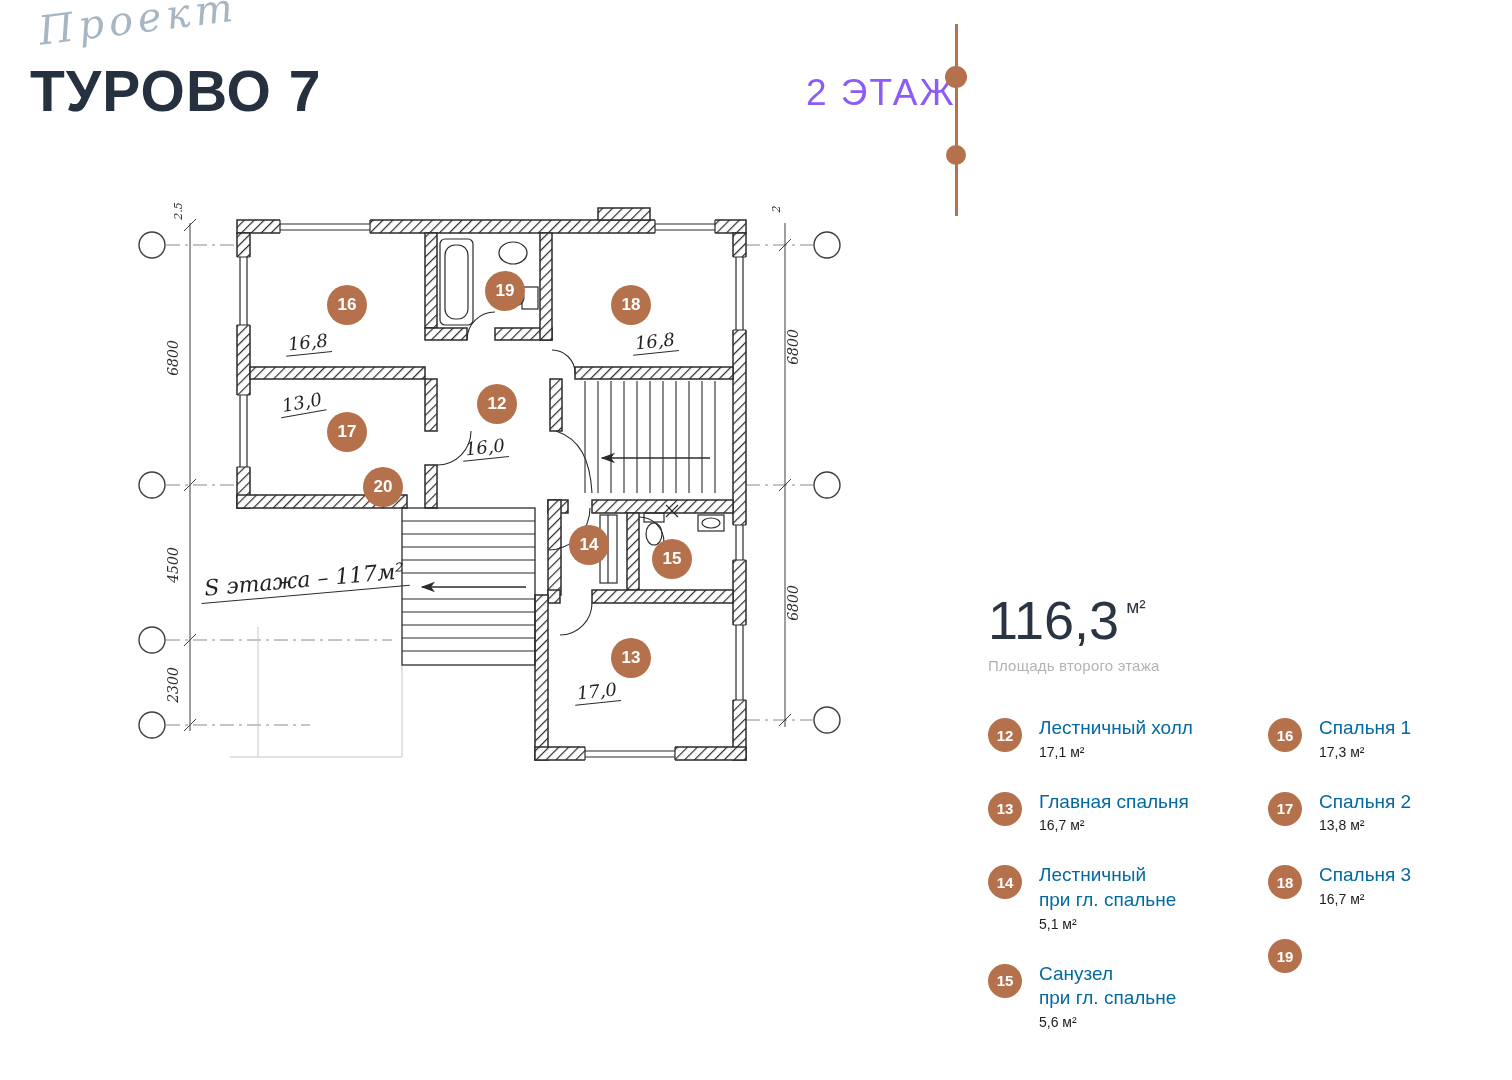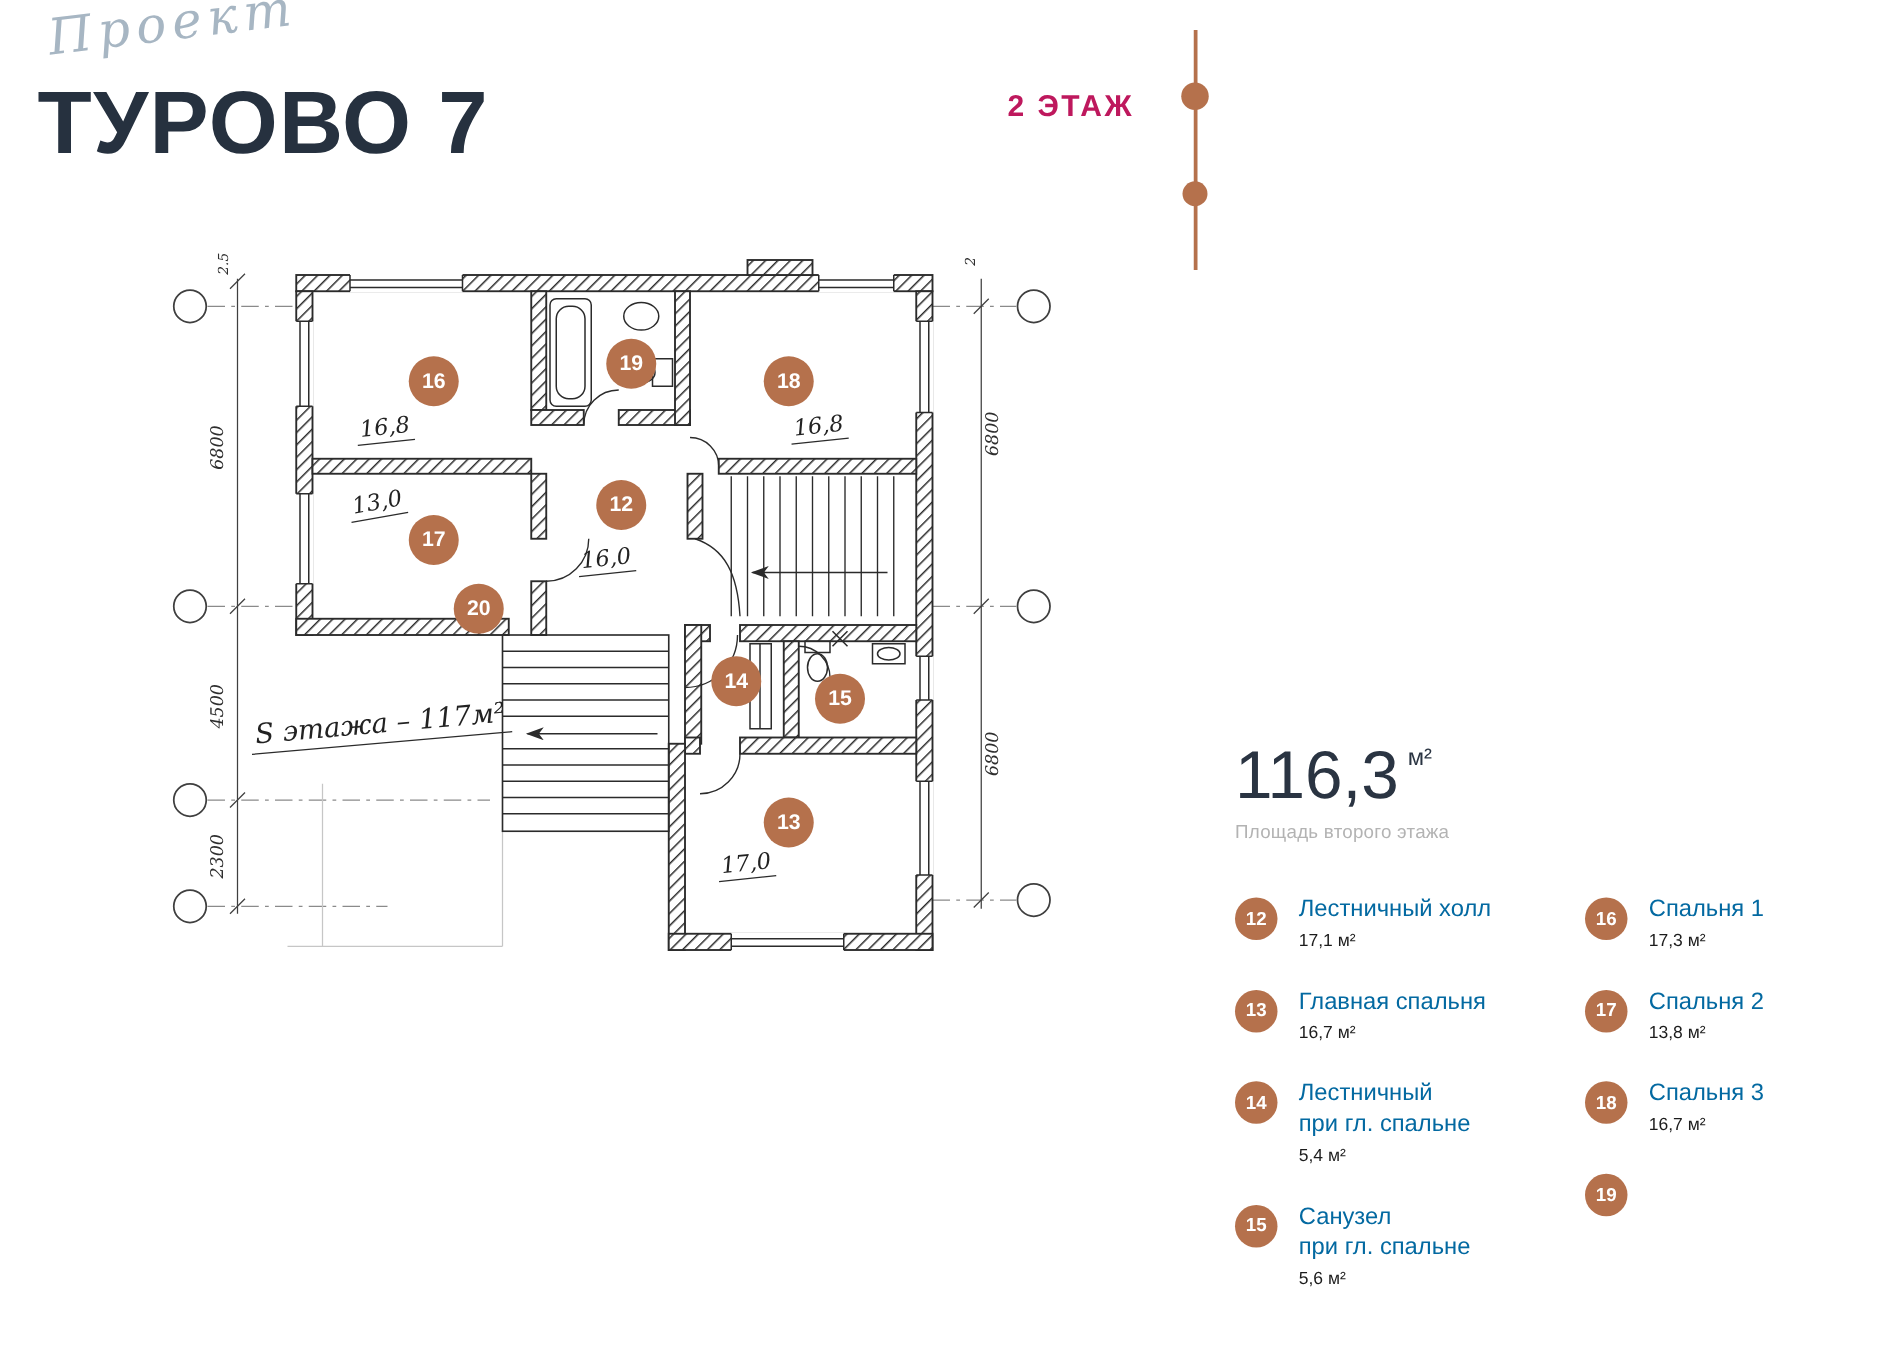--- a/index.html
+++ b/index.html
@@ -16,7 +16,7 @@
   }
   .page-title {
     position:absolute; left:30px; top:62px;
-    font-size:71px; font-weight:700; letter-spacing:1px; color:#26313f; line-height:1.05;
+    font-size:57px; font-weight:700; letter-spacing:1px; color:#26313f; line-height:1.05;
   }
   .floor-label {
     position:absolute; left:806px; top:72px;

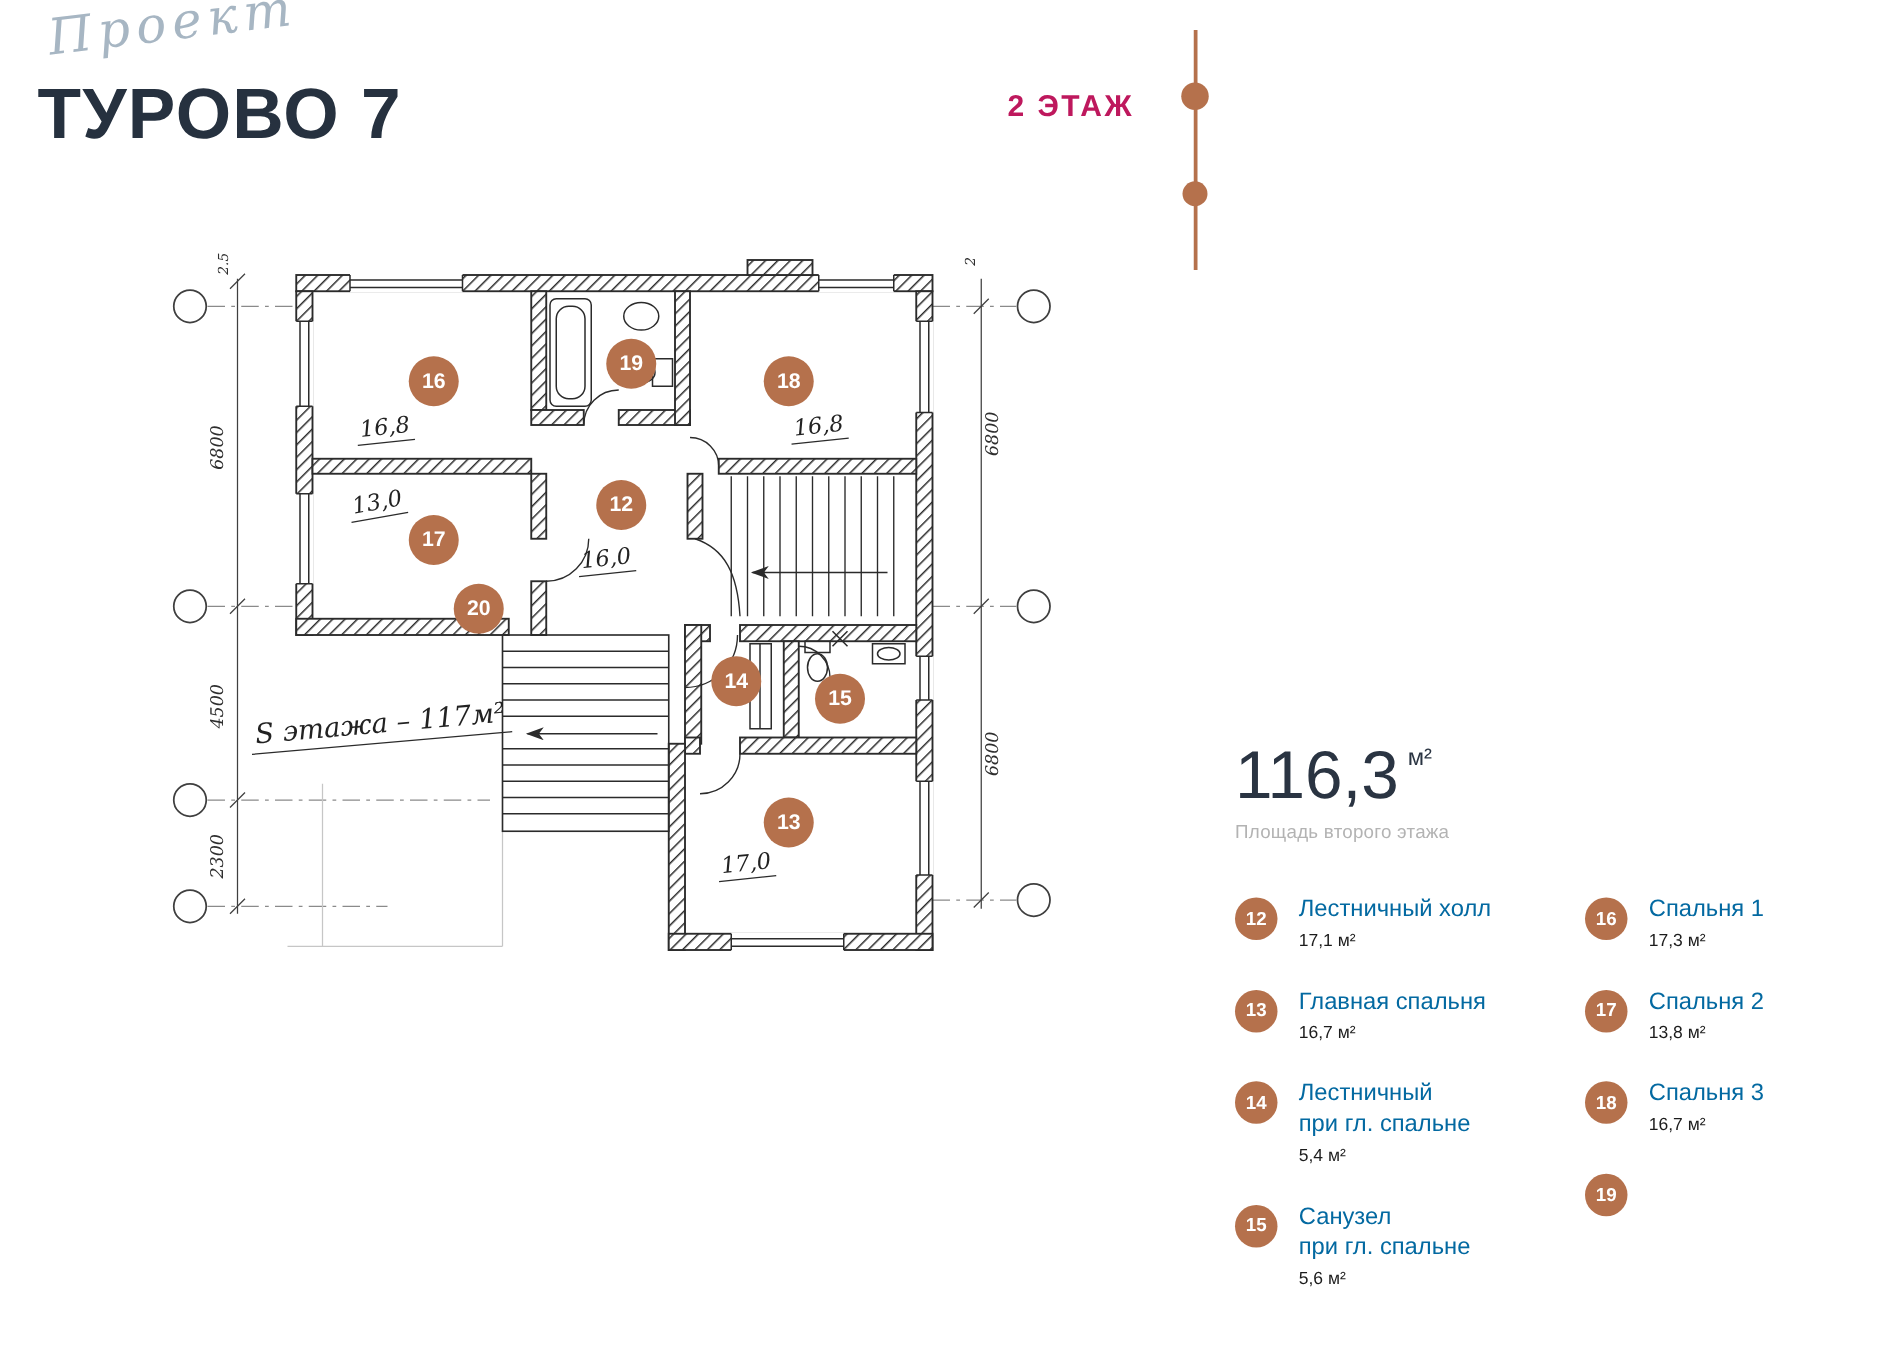--- a/index.html
+++ b/index.html
@@ -20,7 +20,7 @@
   }
   .floor-label {
     position:absolute; left:806px; top:72px;
-    font-size:24px; font-weight:700; letter-spacing:2px; color:#be185d;
+    font-size:37px; font-weight:400; letter-spacing:2px; color:#8b5cf6;
   }
   .accent-line { position:absolute; left:955px; top:24px; width:3px; height:192px; background:#b5714c; }
   .accent-dot { position:absolute; border-radius:50%; background:#b5714c; }

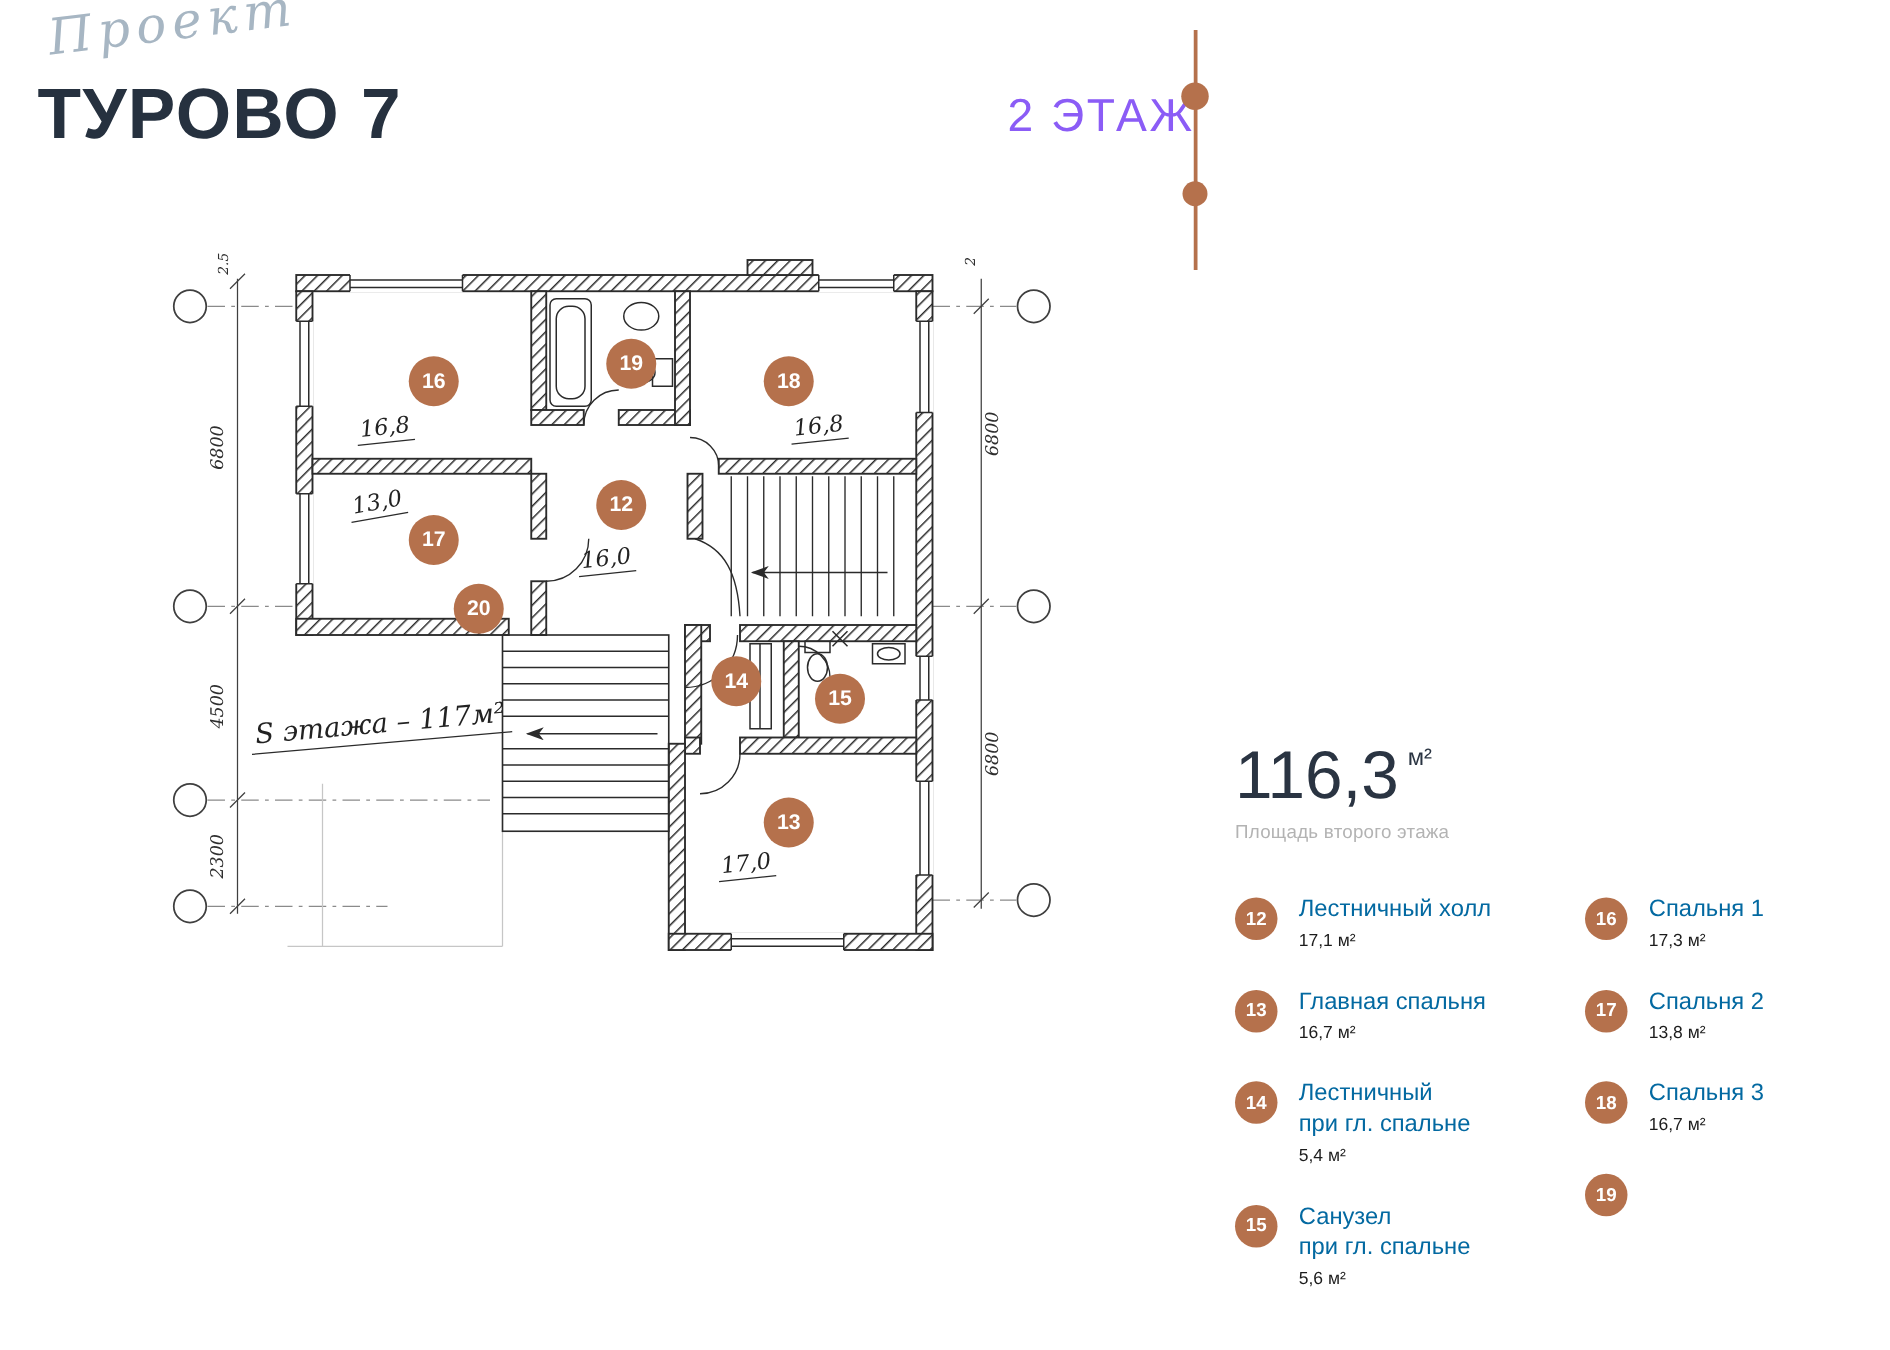--- a/index.html
+++ b/index.html
@@ -290,7 +290,7 @@
       <div class="legend-text">
         <div class="legend-name">Лестничный
 при гл. спальне</div>
-        <div class="legend-area">5,4 м²</div>
+        <div class="legend-area">5,1 м²</div>
       </div>
     </div>
     <div class="legend-item">

